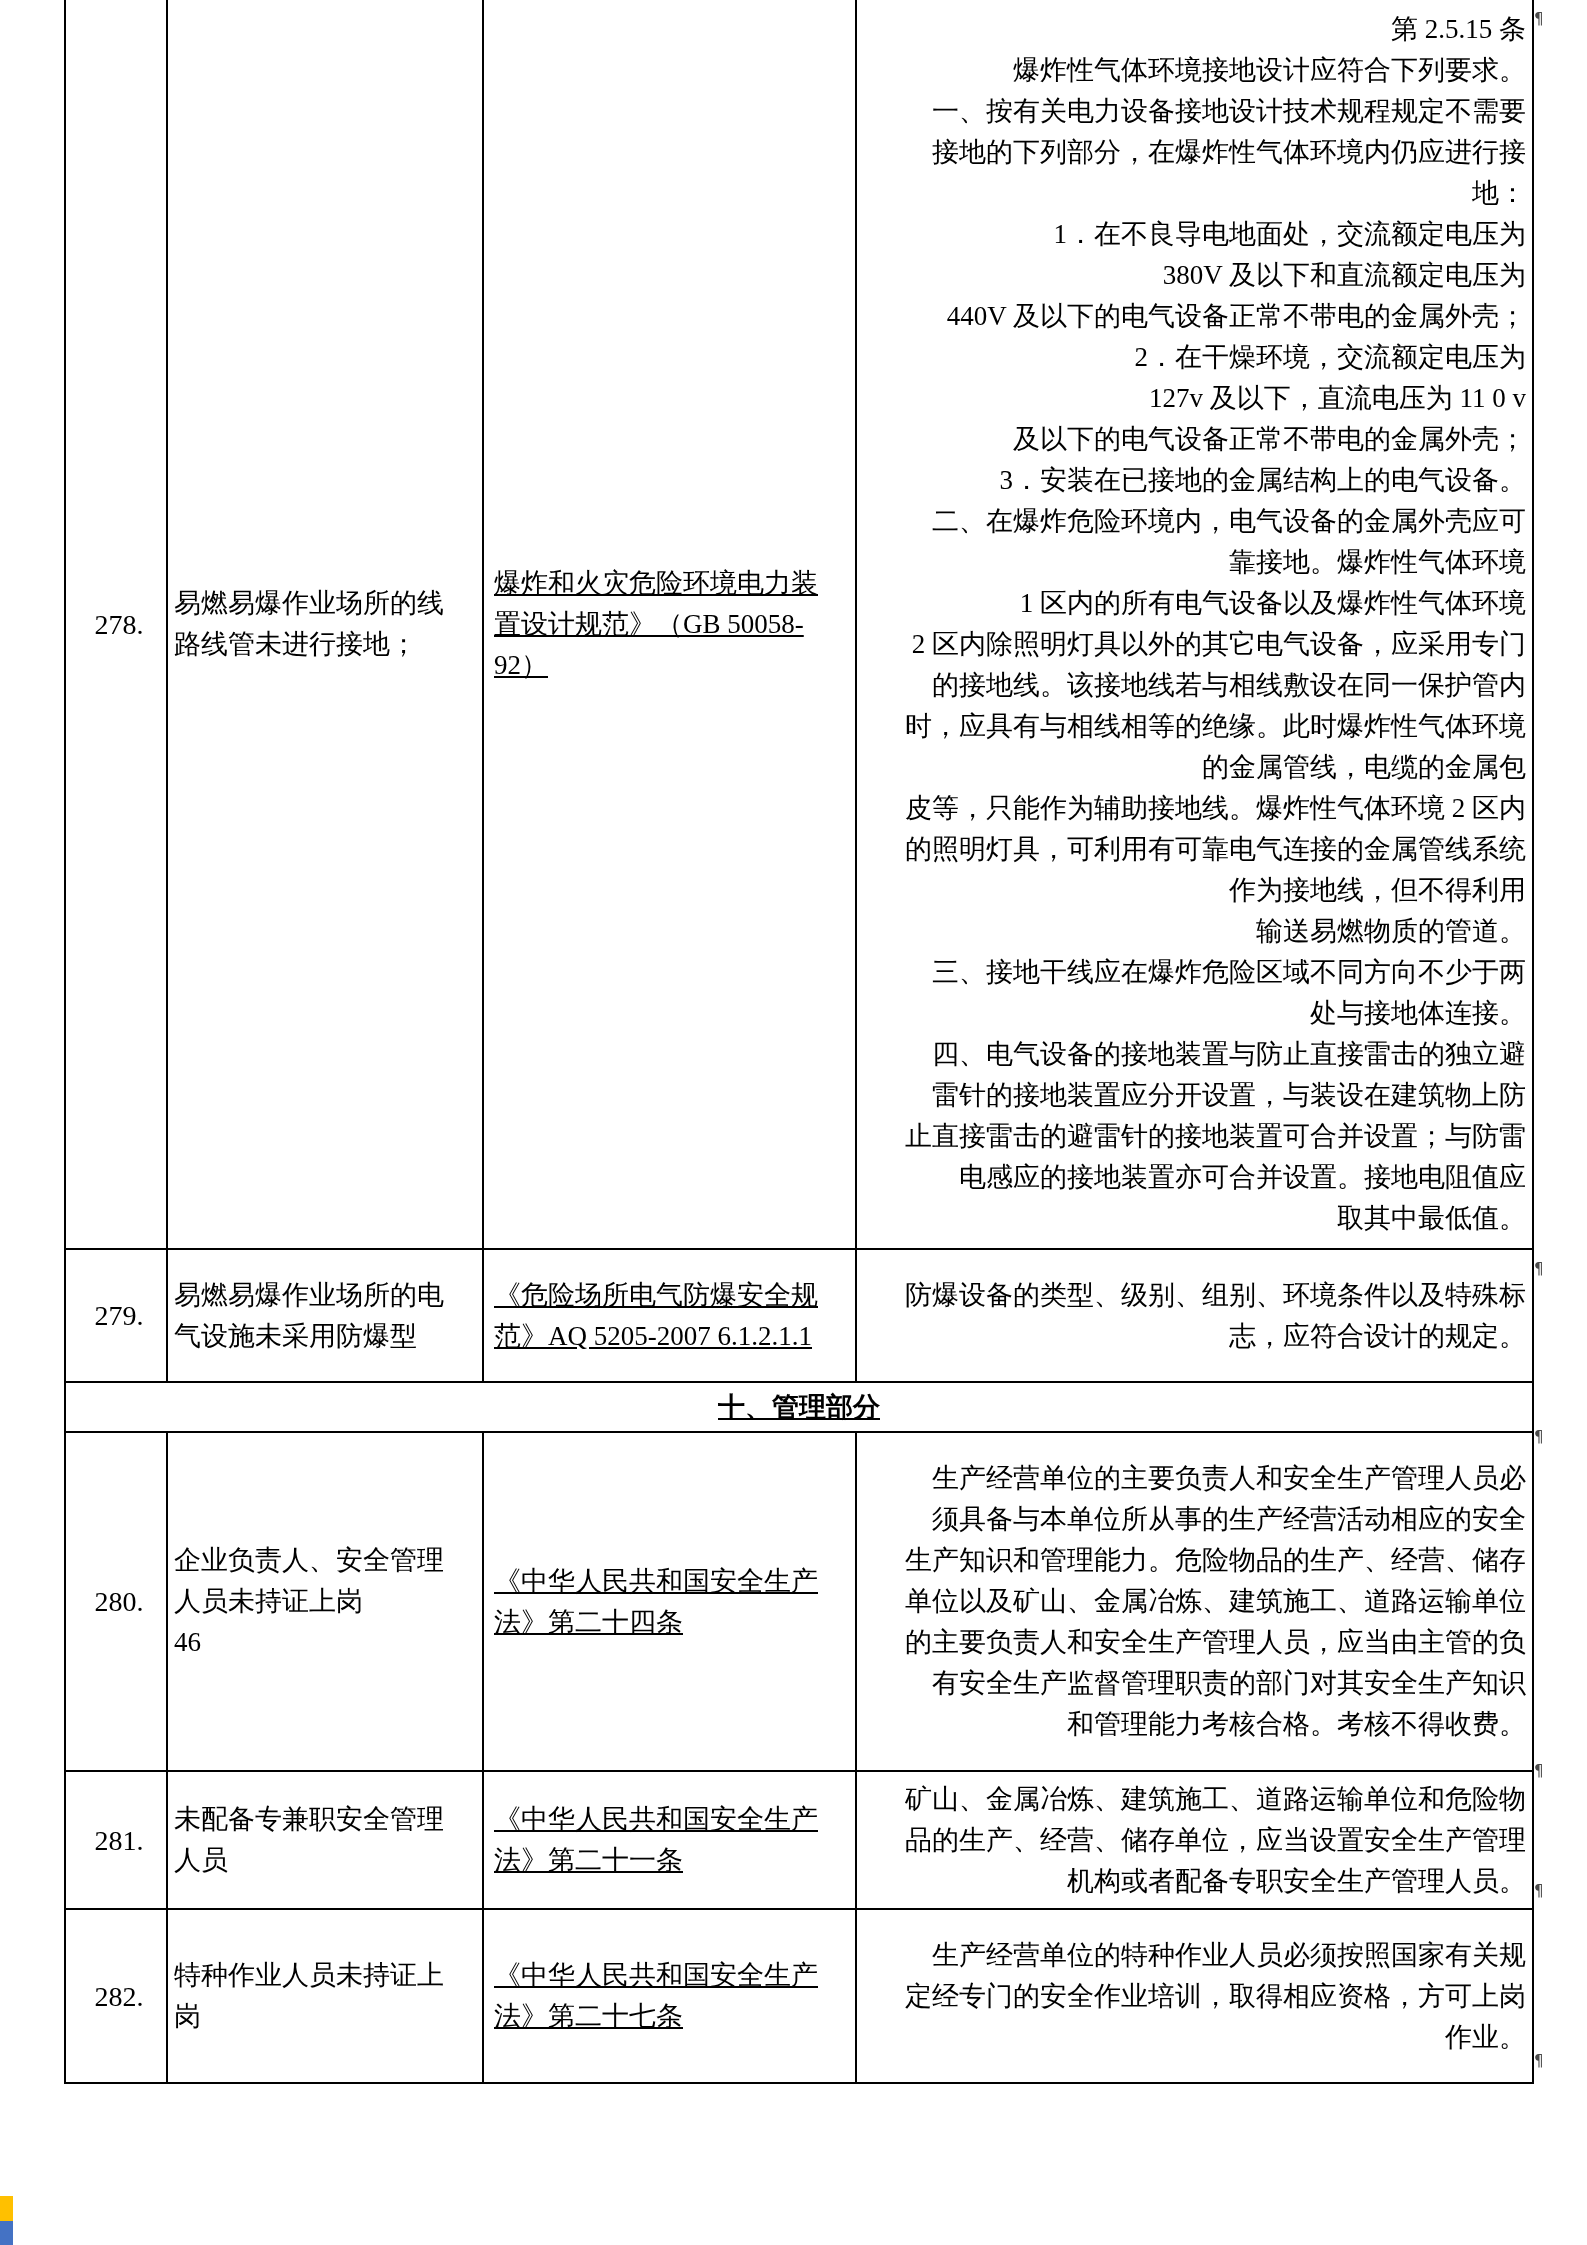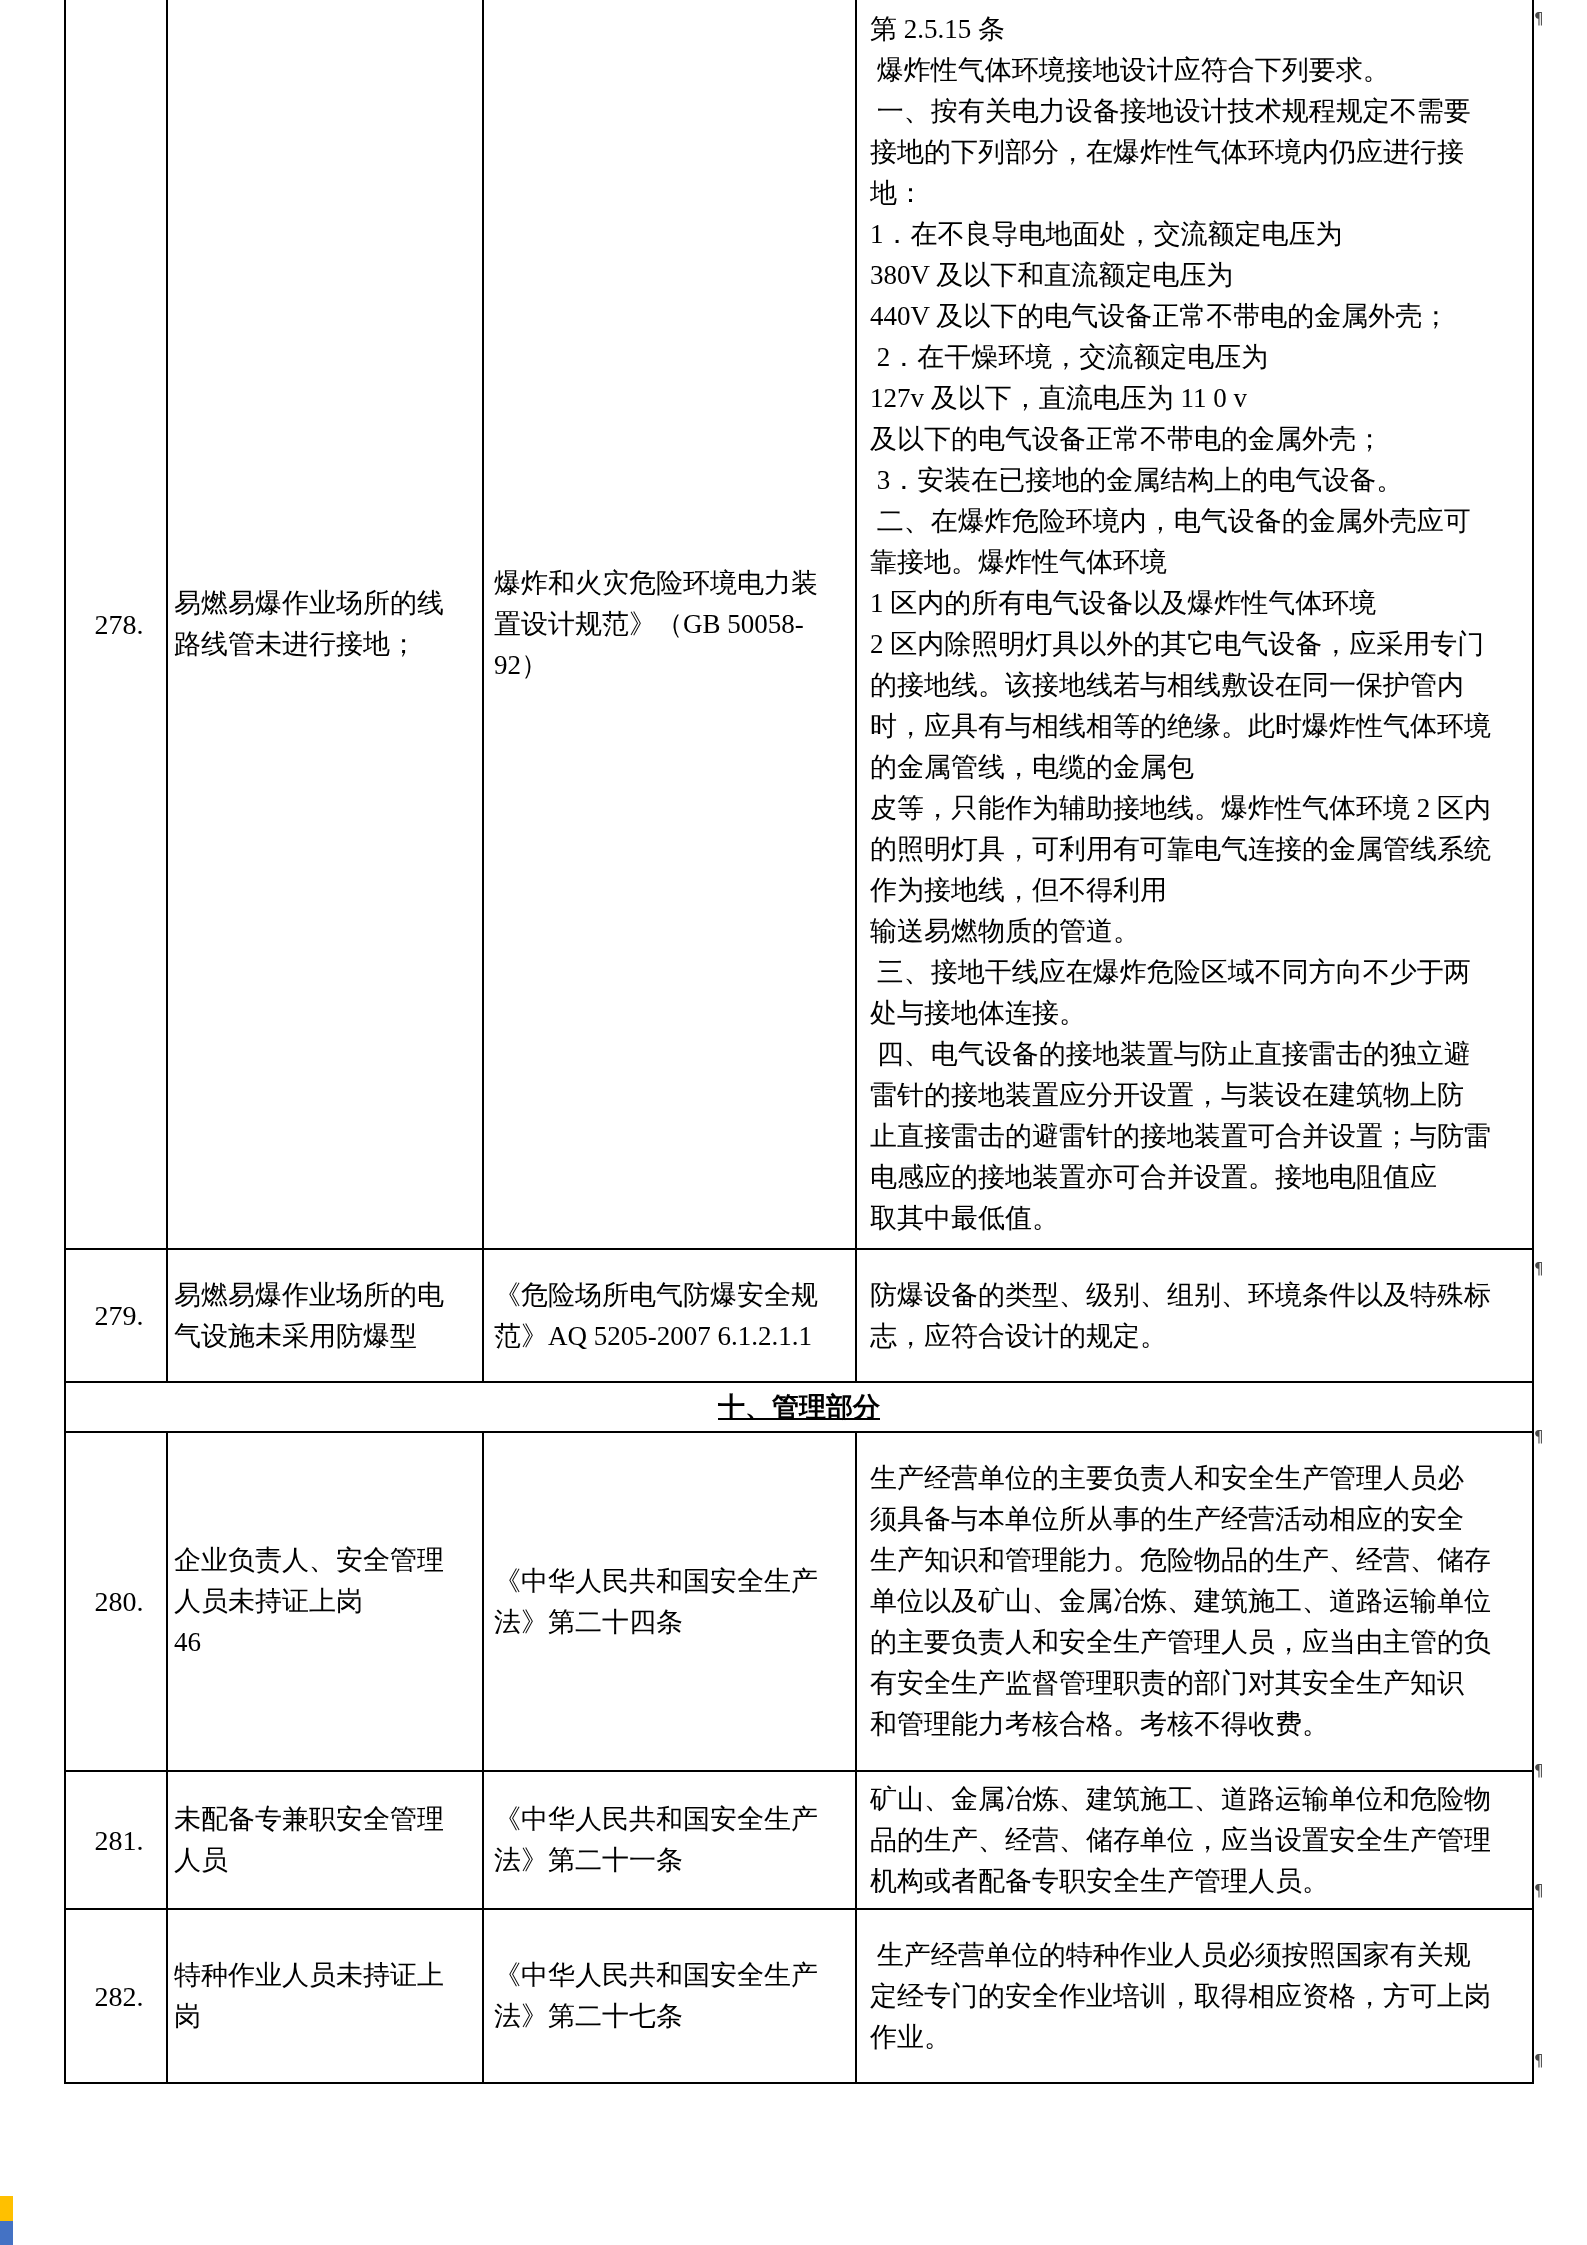--- a/index.html
+++ b/index.html
@@ -42,7 +42,7 @@
   td.c-content{
     padding:4px 6px 4px 13px;
     white-space:pre-wrap;
-    text-align:left;
+    text-align:right;
     margin-left:48px;
   }
   tr.r278 td{height:1240px;}

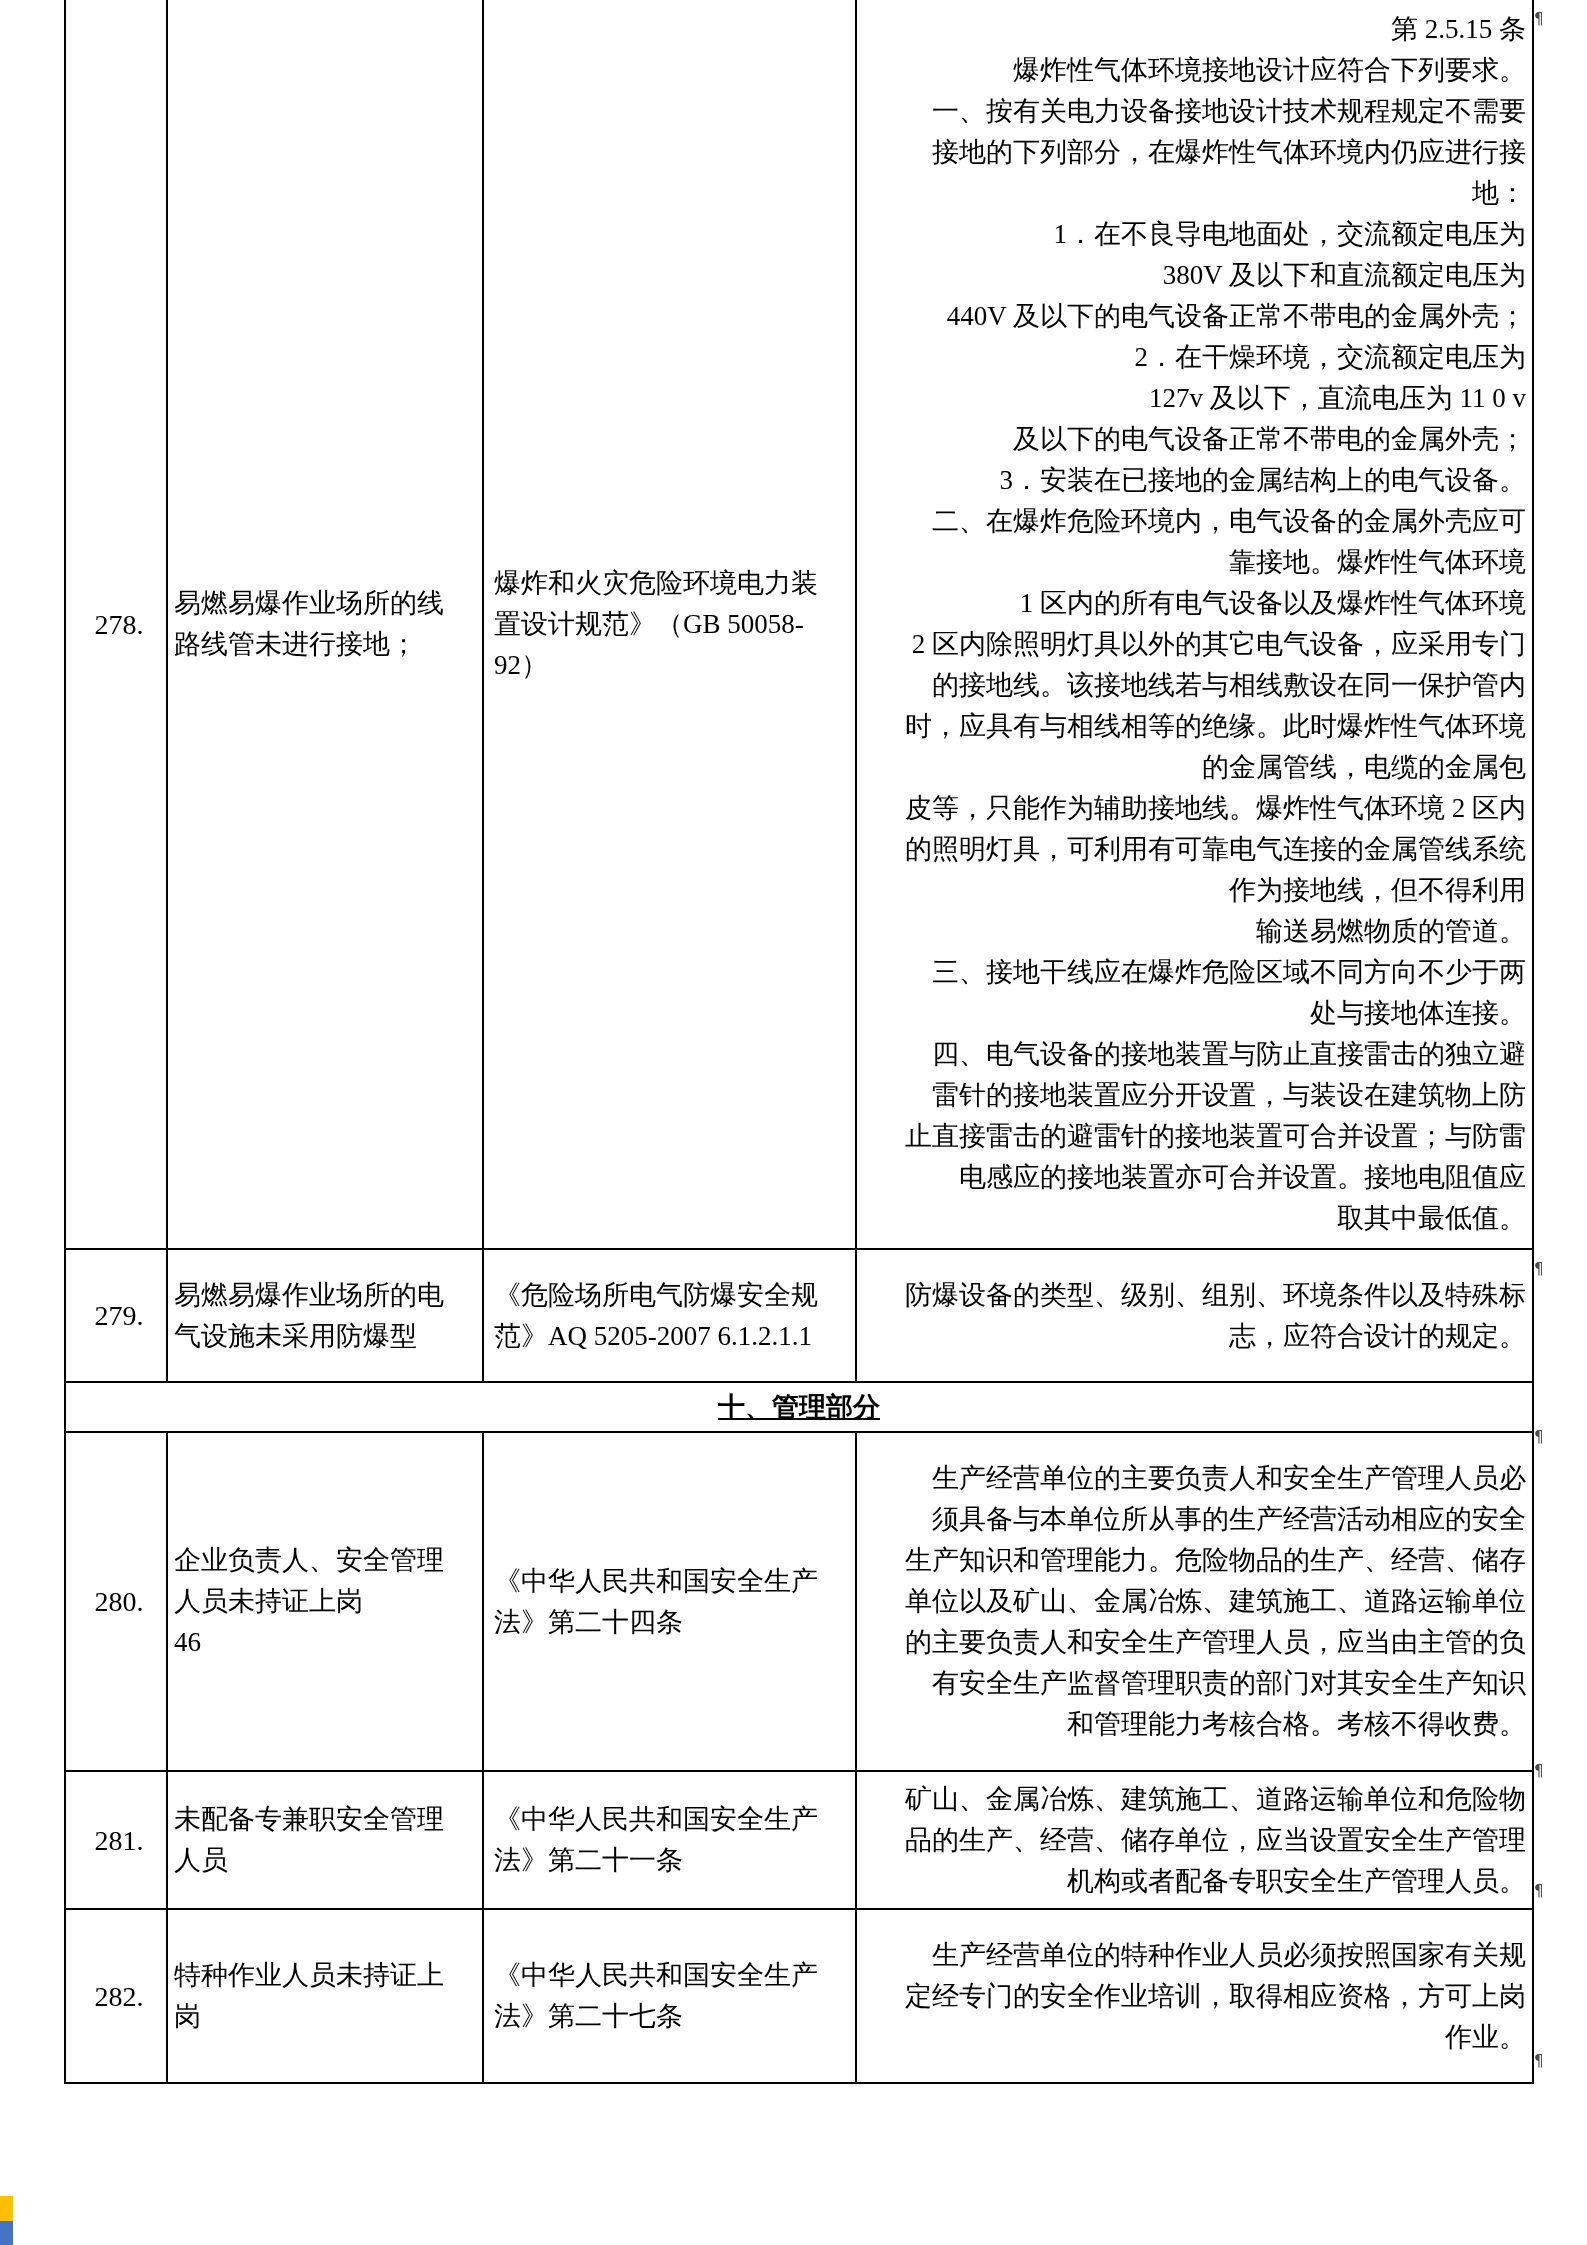--- a/index.html
+++ b/index.html
@@ -38,6 +38,7 @@
     padding:2px 17px 2px 10px;
     white-space:pre-wrap;
     text-align:left;
+    text-decoration:underline;
   }
   td.c-content{
     padding:4px 6px 4px 13px;

